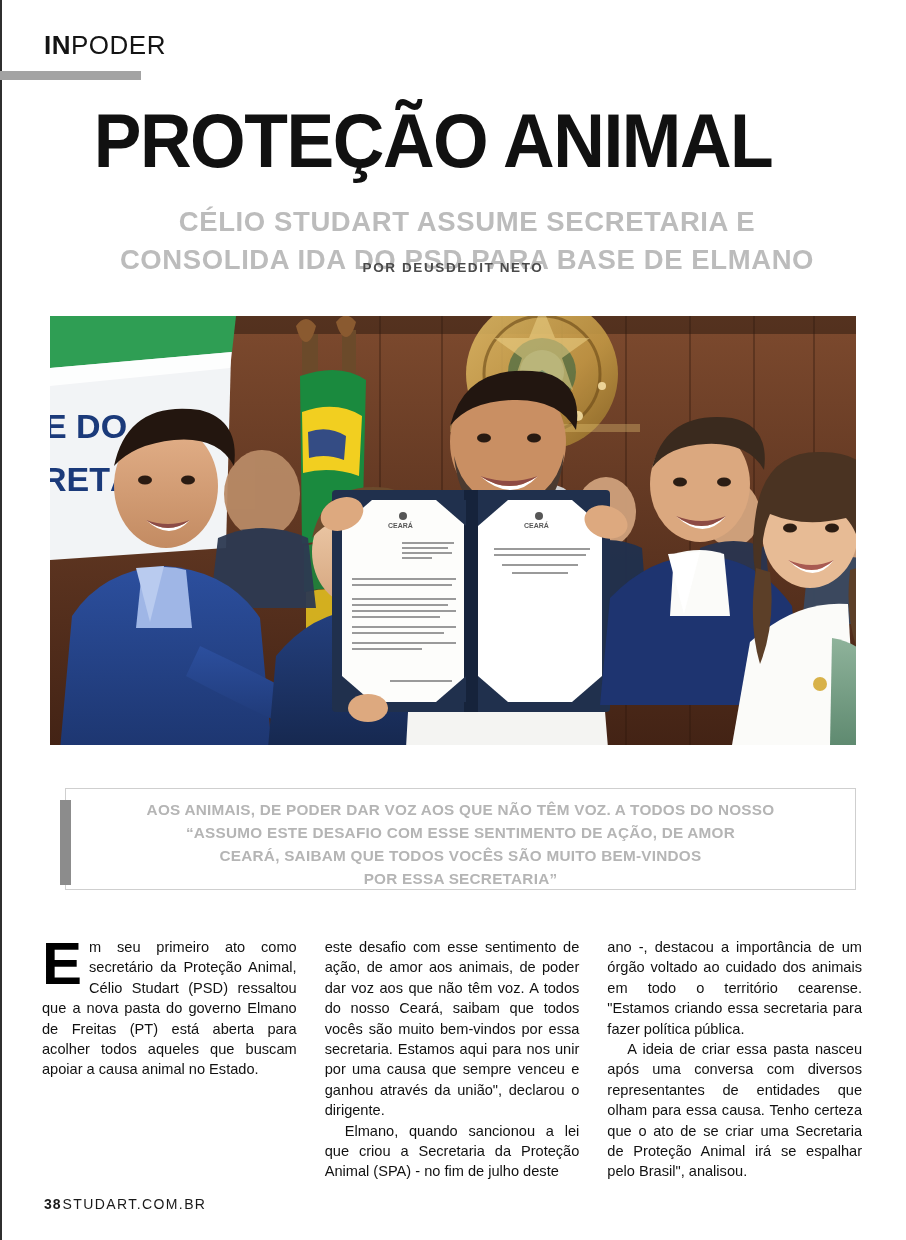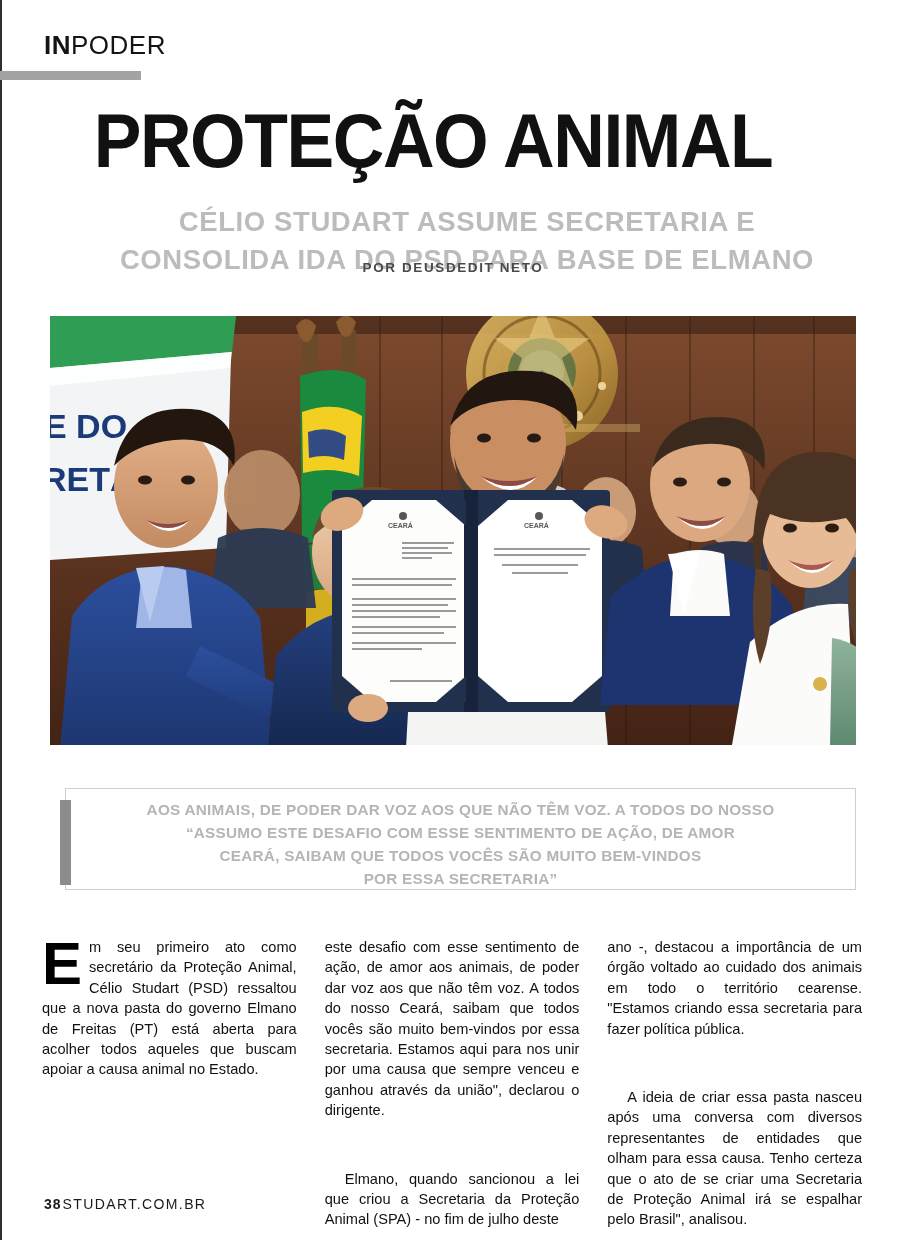--- a/index.html
+++ b/index.html
@@ -156,7 +156,7 @@
     hyphens: none;
   }
   .col p { margin: 0; }
-  .col p + p { text-indent: 20px; margin-top: 48px; }
+  .col p + p { text-indent: 20px; }
   .dropcap {
     float: left;
     font-size: 60px;

